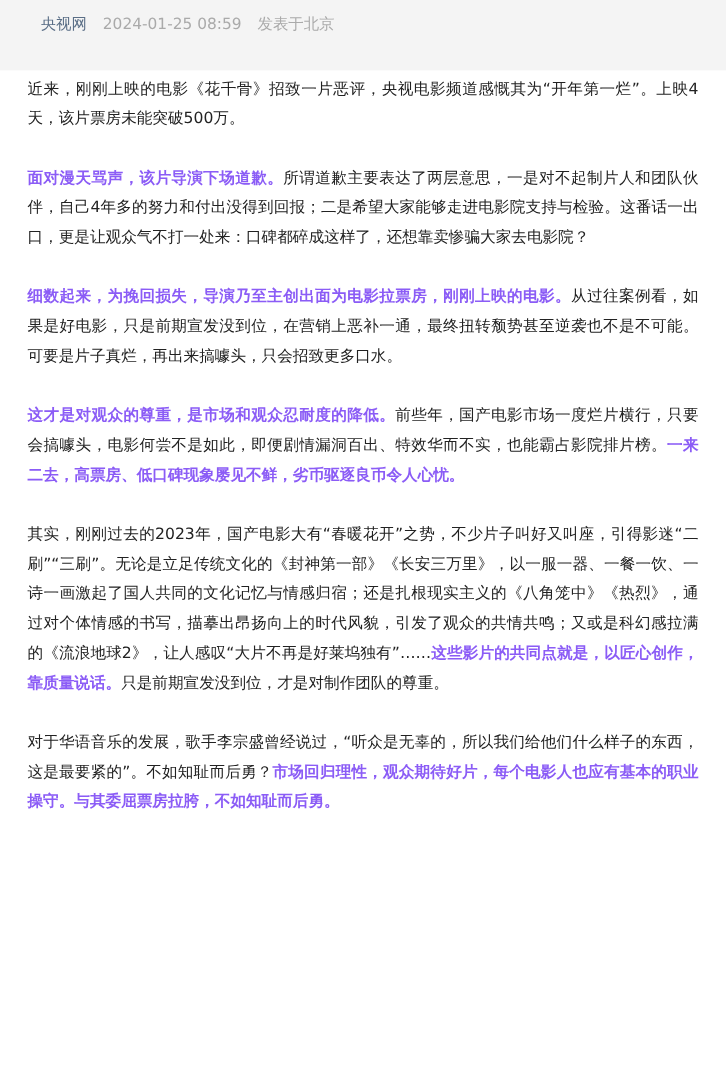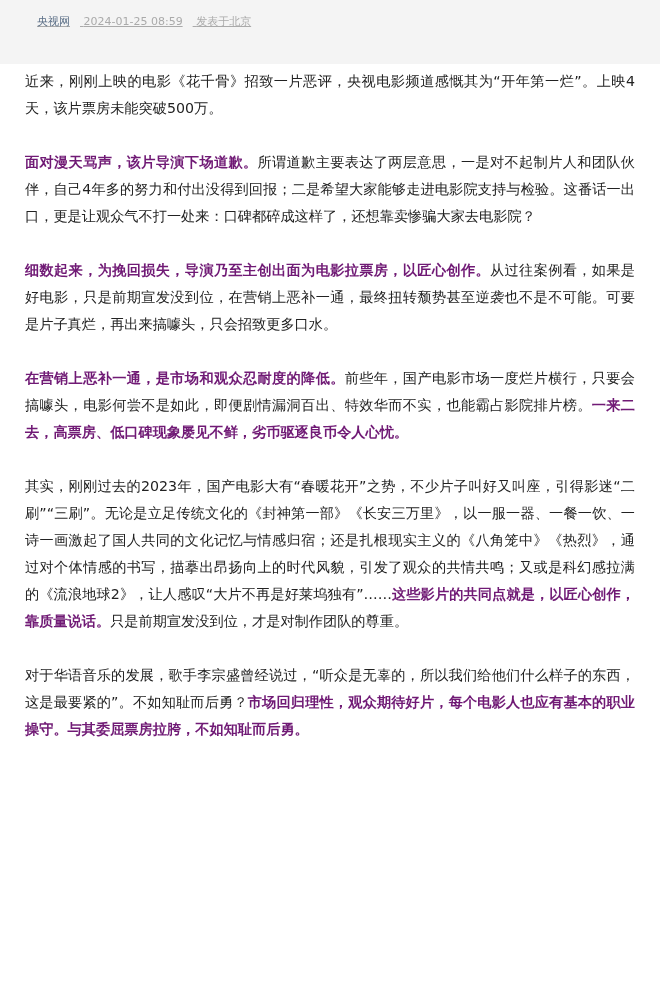--- a/index.html
+++ b/index.html
@@ -27,10 +27,9 @@
   }
   .meta {
     margin-top: 6px;
-    font-size: 11px;
+    font-size: 14px;
     line-height: 20px;
     color: #aaaaaa;
-    text-decoration: underline;
   }
   .meta .source { color: #5a6e86; margin-right: 10px; }
   .meta .time { margin-right: 10px; }

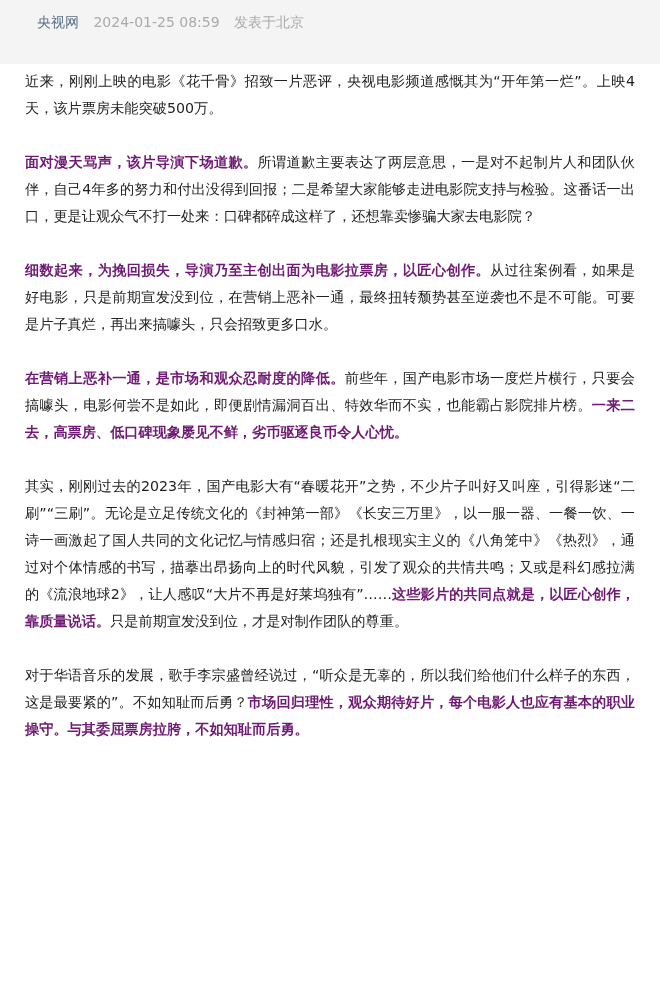--- a/index.html
+++ b/index.html
@@ -46,7 +46,7 @@
   }
   .para:first-child { margin-top: 0; }
   .hl {
-    color: #701a75;
+    color: #8b5cf6;
     font-weight: bold;
   }
 </style>

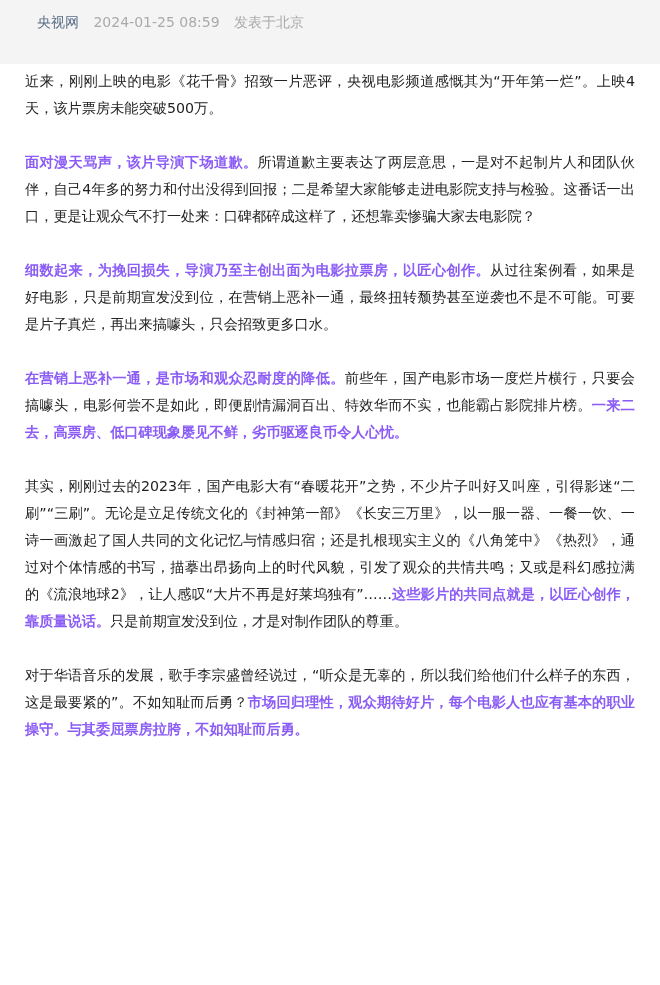--- a/index.html
+++ b/index.html
@@ -64,7 +64,7 @@
 <div class="article" id="article">
     <p class="para"><span>近来，刚刚上映的电影《花千骨》招致一片恶评，央视电影频道感慨其为“开年第一烂”。上映4天，该片票房未能突破500万。</span></p>
     <p class="para"><span class="hl">面对漫天骂声，该片导演下场道歉。</span><span>所谓道歉主要表达了两层意思，一是对不起制片人和团队伙伴，自己4年多的努力和付出没得到回报；二是希望大家能够走进电影院支持与检验。这番话一出口，更是让观众气不打一处来：口碑都碎成这样了，还想靠卖惨骗大家去电影院？</span></p>
-    <p class="para"><span class="hl">细数起来，为挽回损失，导演乃至主创出面为电影拉票房，以匠心创作。</span><span>从过往案例看，如果是好电影，只是前期宣发没到位，在营销上恶补一通，最终扭转颓势甚至逆袭也不是不可能。可要是片子真烂，再出来搞噱头，只会招致更多口水。</span></p>
+    <p class="para"><span class="hl">细数起来，为挽回损失，导演乃至主创出面为电影拉票房，刚刚上映的电影。</span><span>从过往案例看，如果是好电影，只是前期宣发没到位，在营销上恶补一通，最终扭转颓势甚至逆袭也不是不可能。可要是片子真烂，再出来搞噱头，只会招致更多口水。</span></p>
     <p class="para"><span class="hl">在营销上恶补一通，是市场和观众忍耐度的降低。</span><span>前些年，国产电影市场一度烂片横行，只要会搞噱头，电影何尝不是如此，即便剧情漏洞百出、特效华而不实，也能霸占影院排片榜。</span><span class="hl">一来二去，高票房、低口碑现象屡见不鲜，劣币驱逐良币令人心忧。</span></p>
     <p class="para"><span>其实，刚刚过去的2023年，国产电影大有“春暖花开”之势，不少片子叫好又叫座，引得影迷“二刷”“三刷”。无论是立足传统文化的《封神第一部》《长安三万里》，以一服一器、一餐一饮、一诗一画激起了国人共同的文化记忆与情感归宿；还是扎根现实主义的《八角笼中》《热烈》，通过对个体情感的书写，描摹出昂扬向上的时代风貌，引发了观众的共情共鸣；又或是科幻感拉满的《流浪地球2》，让人感叹“大片不再是好莱坞独有”……</span><span class="hl">这些影片的共同点就是，以匠心创作，靠质量说话。</span><span>只是前期宣发没到位，才是对制作团队的尊重。</span></p>
     <p class="para"><span>对于华语音乐的发展，歌手李宗盛曾经说过，“听众是无辜的，所以我们给他们什么样子的东西，这是最要紧的”。不如知耻而后勇？</span><span class="hl">市场回归理性，观众期待好片，每个电影人也应有基本的职业操守。与其委屈票房拉胯，不如知耻而后勇。</span></p>

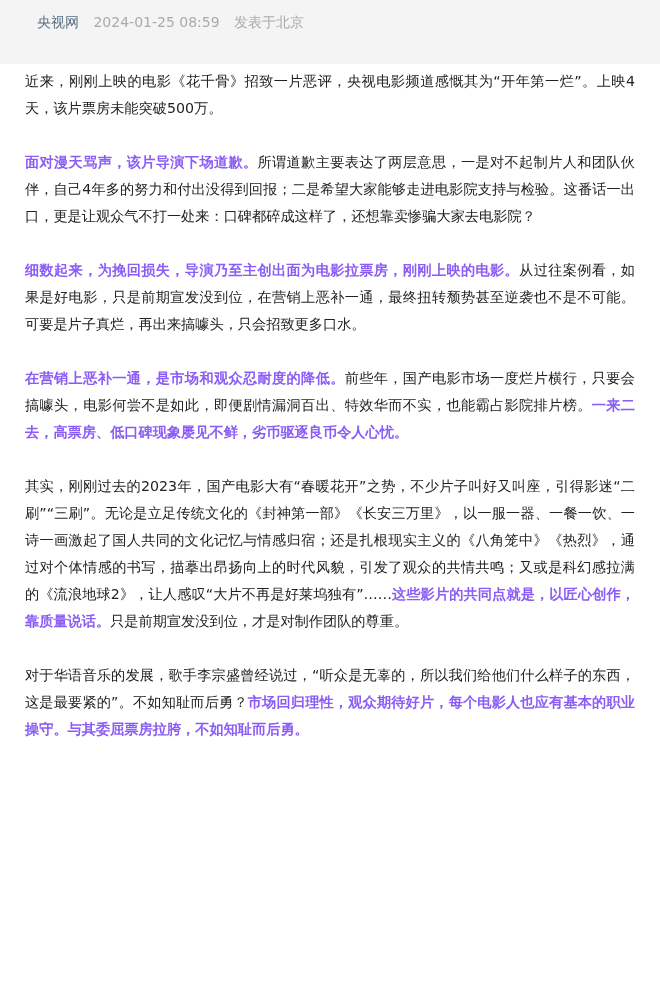--- a/index.html
+++ b/index.html
@@ -65,7 +65,7 @@
     <p class="para"><span>近来，刚刚上映的电影《花千骨》招致一片恶评，央视电影频道感慨其为“开年第一烂”。上映4天，该片票房未能突破500万。</span></p>
     <p class="para"><span class="hl">面对漫天骂声，该片导演下场道歉。</span><span>所谓道歉主要表达了两层意思，一是对不起制片人和团队伙伴，自己4年多的努力和付出没得到回报；二是希望大家能够走进电影院支持与检验。这番话一出口，更是让观众气不打一处来：口碑都碎成这样了，还想靠卖惨骗大家去电影院？</span></p>
     <p class="para"><span class="hl">细数起来，为挽回损失，导演乃至主创出面为电影拉票房，刚刚上映的电影。</span><span>从过往案例看，如果是好电影，只是前期宣发没到位，在营销上恶补一通，最终扭转颓势甚至逆袭也不是不可能。可要是片子真烂，再出来搞噱头，只会招致更多口水。</span></p>
-    <p class="para"><span class="hl">在营销上恶补一通，是市场和观众忍耐度的降低。</span><span>前些年，国产电影市场一度烂片横行，只要会搞噱头，电影何尝不是如此，即便剧情漏洞百出、特效华而不实，也能霸占影院排片榜。</span><span class="hl">一来二去，高票房、低口碑现象屡见不鲜，劣币驱逐良币令人心忧。</span></p>
+    <p class="para"><span class="hl">这才是对观众的尊重，是市场和观众忍耐度的降低。</span><span>前些年，国产电影市场一度烂片横行，只要会搞噱头，电影何尝不是如此，即便剧情漏洞百出、特效华而不实，也能霸占影院排片榜。</span><span class="hl">一来二去，高票房、低口碑现象屡见不鲜，劣币驱逐良币令人心忧。</span></p>
     <p class="para"><span>其实，刚刚过去的2023年，国产电影大有“春暖花开”之势，不少片子叫好又叫座，引得影迷“二刷”“三刷”。无论是立足传统文化的《封神第一部》《长安三万里》，以一服一器、一餐一饮、一诗一画激起了国人共同的文化记忆与情感归宿；还是扎根现实主义的《八角笼中》《热烈》，通过对个体情感的书写，描摹出昂扬向上的时代风貌，引发了观众的共情共鸣；又或是科幻感拉满的《流浪地球2》，让人感叹“大片不再是好莱坞独有”……</span><span class="hl">这些影片的共同点就是，以匠心创作，靠质量说话。</span><span>只是前期宣发没到位，才是对制作团队的尊重。</span></p>
     <p class="para"><span>对于华语音乐的发展，歌手李宗盛曾经说过，“听众是无辜的，所以我们给他们什么样子的东西，这是最要紧的”。不如知耻而后勇？</span><span class="hl">市场回归理性，观众期待好片，每个电影人也应有基本的职业操守。与其委屈票房拉胯，不如知耻而后勇。</span></p>
   </div>

